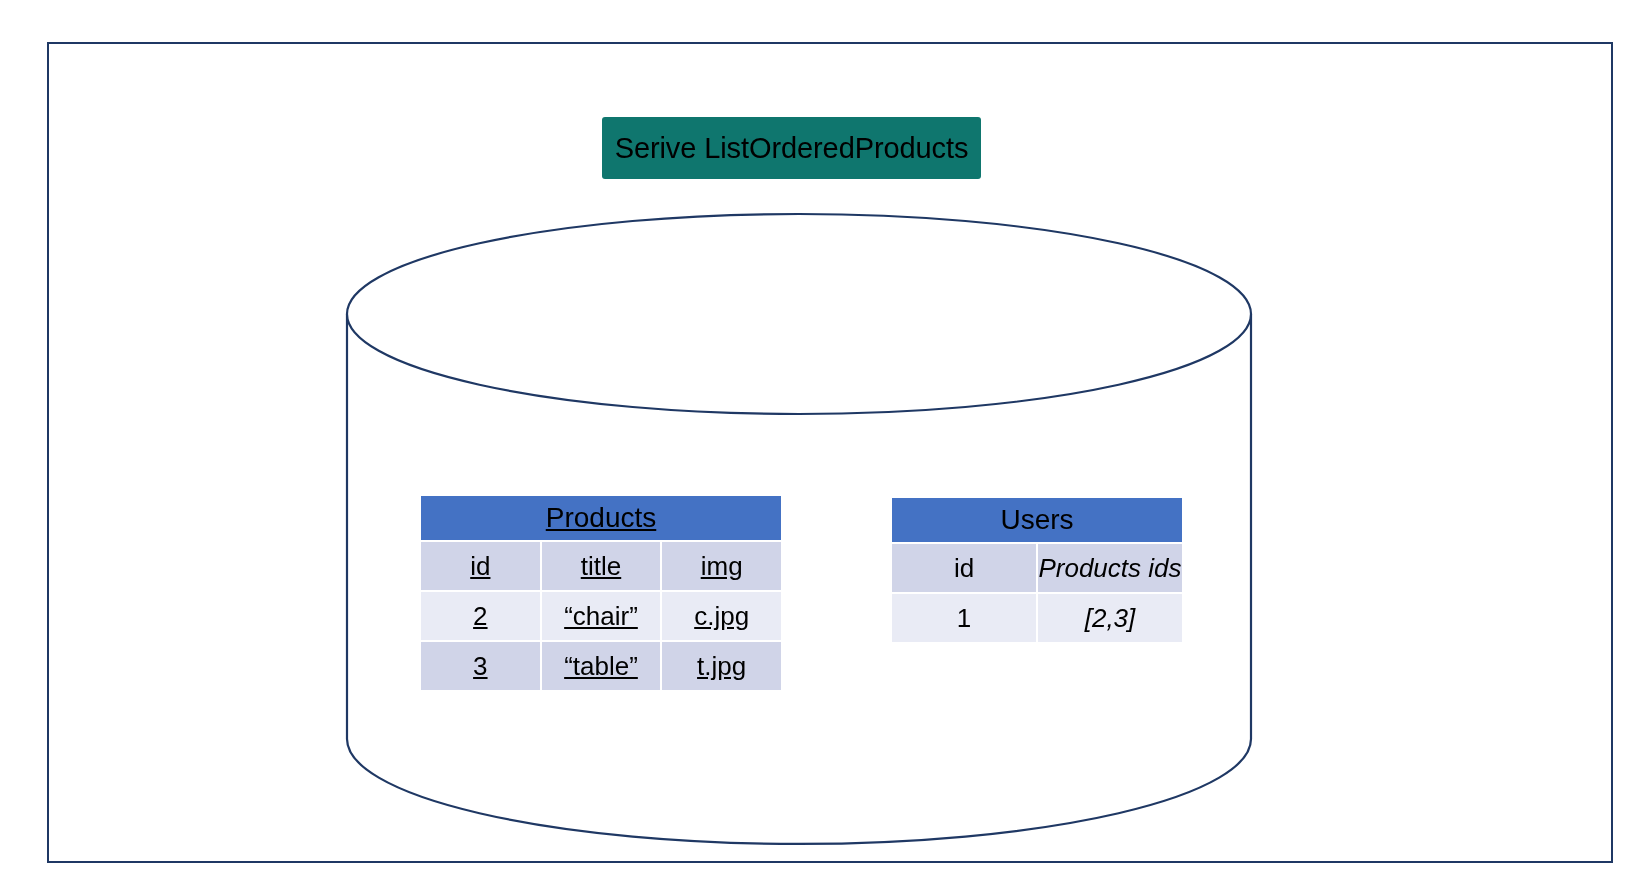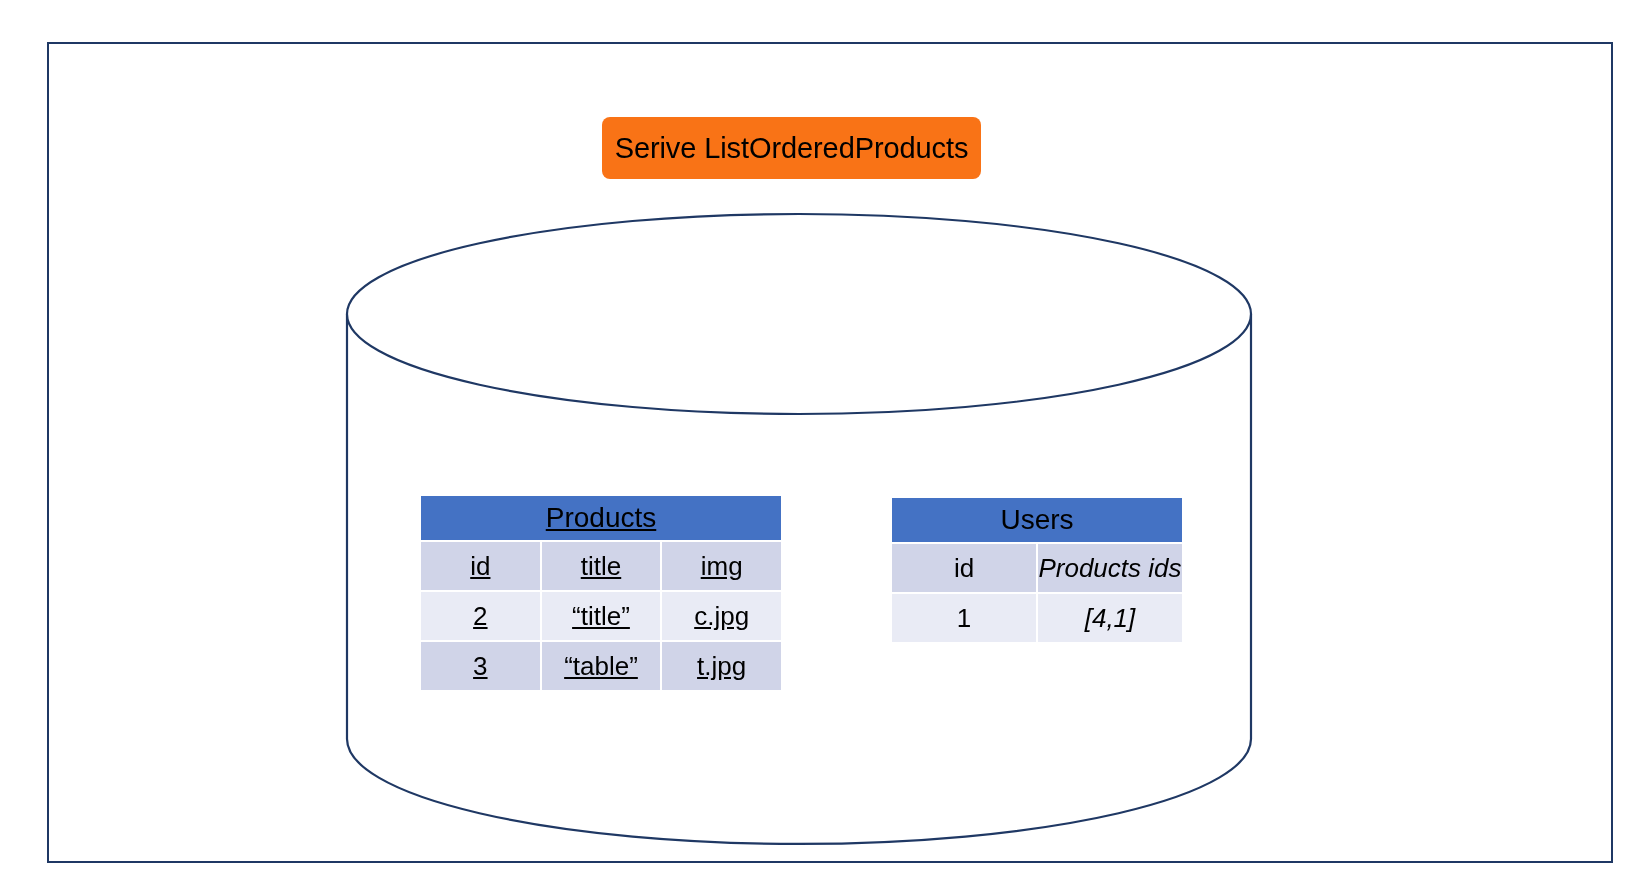--- a/index.html
+++ b/index.html
@@ -53,8 +53,8 @@
     top: 73px;
     width: 379px;
     height: 62px;
-    background: #f97316;
-    border-radius: 8px;
+    background: #0f766e;
+    border-radius: 3px;
     display: flex;
     align-items: center;
     justify-content: center;

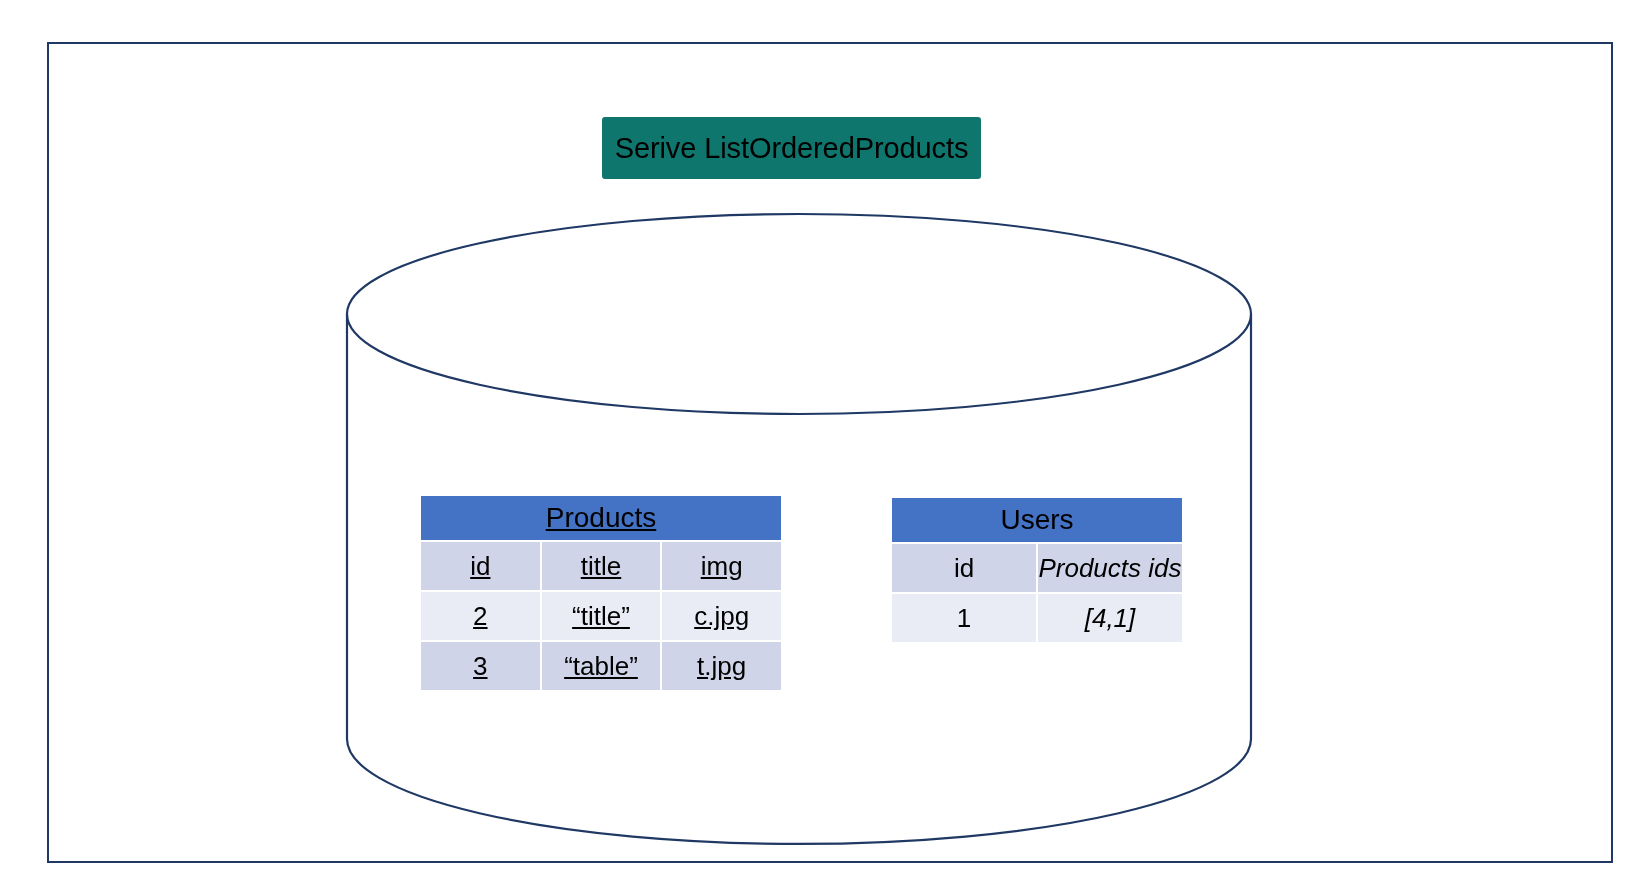--- a/index.html
+++ b/index.html
@@ -153,7 +153,7 @@
       </tr>
       <tr>
         <td class="row-odd c-id">2</td>
-        <td class="row-odd c-title">“title”</td>
+        <td class="row-odd c-title">“chair”</td>
         <td class="row-odd c-img">c.jpg</td>
       </tr>
       <tr>

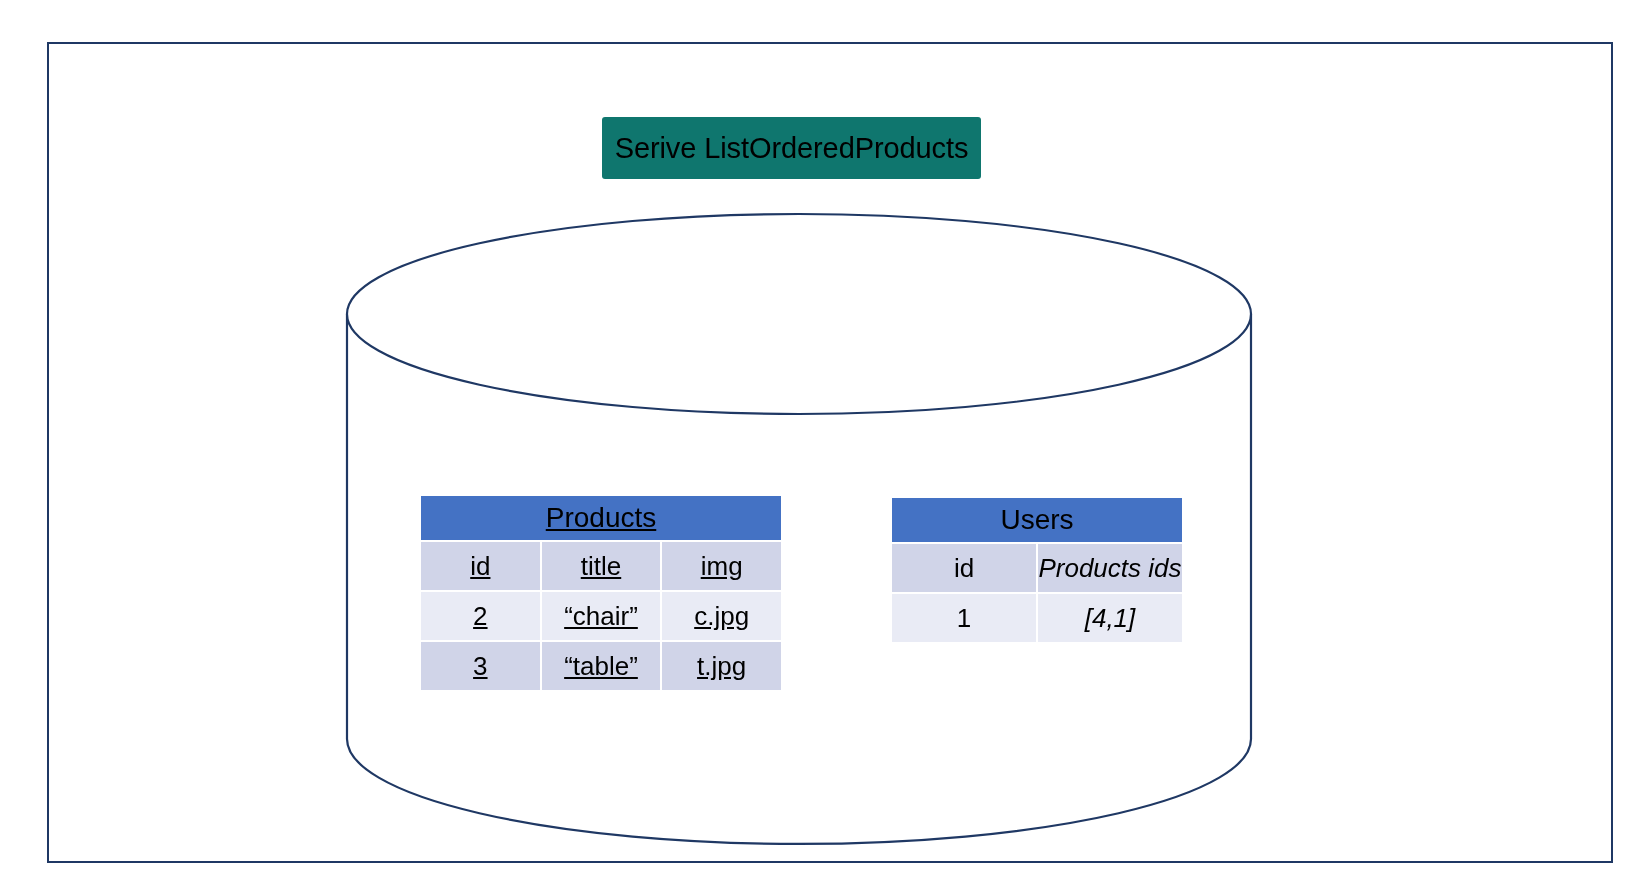--- a/index.html
+++ b/index.html
@@ -175,7 +175,7 @@
       </tr>
       <tr>
         <td class="row-odd c-id">1</td>
-        <td class="row-odd c-pids">[4,1]</td>
+        <td class="row-odd c-pids">[2,3]</td>
       </tr>
     </tbody>
       </table>

